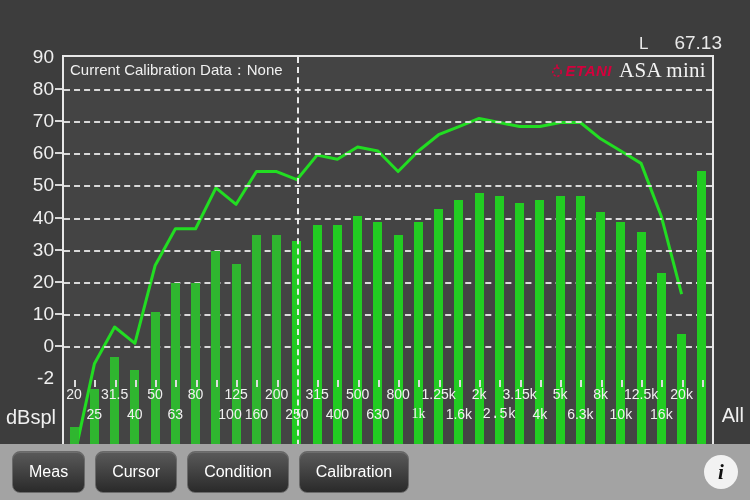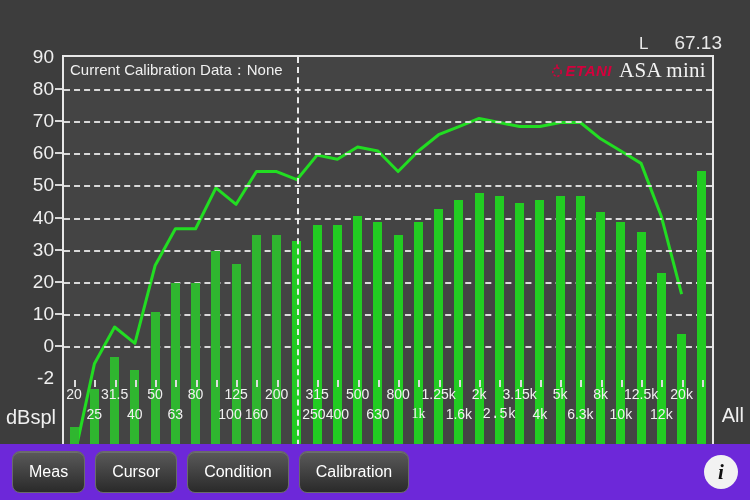--- a/index.html
+++ b/index.html
@@ -224,7 +224,7 @@
       <span class="xlab row1" style="left: 236.125px;">125</span>
       <span class="xlab row2" style="left: 256.375px;">160</span>
       <span class="xlab row1" style="left: 276.625px;">200</span>
-      <span class="xlab row2" style="left: 296.875px; margin-left: 17px;">250</span>
+      <span class="xlab row2" style="left: 296.875px;">250</span>
       <span class="xlab row1" style="left: 317.125px;">315</span>
       <span class="xlab row2" style="left: 337.375px;">400</span>
       <span class="xlab row1" style="left: 357.625px;">500</span>

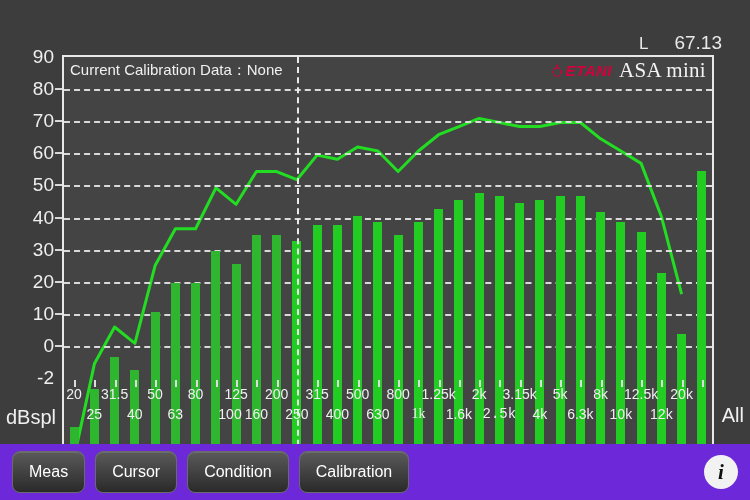--- a/index.html
+++ b/index.html
@@ -242,7 +242,7 @@
       <span class="xlab row1" style="left: 600.625px;">8k</span>
       <span class="xlab row2" style="left: 620.875px;">10k</span>
       <span class="xlab row1" style="left: 641.125px;">12.5k</span>
-      <span class="xlab row2" style="left: 661.375px;">12k</span>
+      <span class="xlab row2" style="left: 661.375px;">16k</span>
       <span class="xlab row1" style="left: 681.625px;">20k</span>
     </div>
 

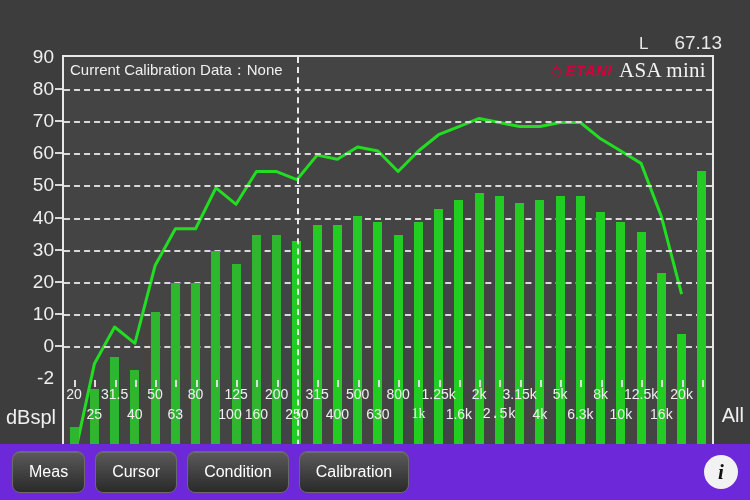--- a/index.html
+++ b/index.html
@@ -65,7 +65,7 @@
 
   
   #toolbar{position:absolute;left:0;bottom:0;width:750px;height:56px;
-           background:#6d28d9;display:flex;align-items:center;gap:10px;
+           background:#a3a3a3;display:flex;align-items:center;gap:10px;
            padding:0 12px;box-sizing:border-box;}
   .tbtn{flex:0 0 auto;height:40px;padding:0 16px;border-radius:8px;
         background:linear-gradient(#5a5a5a,#2a2a2a);

